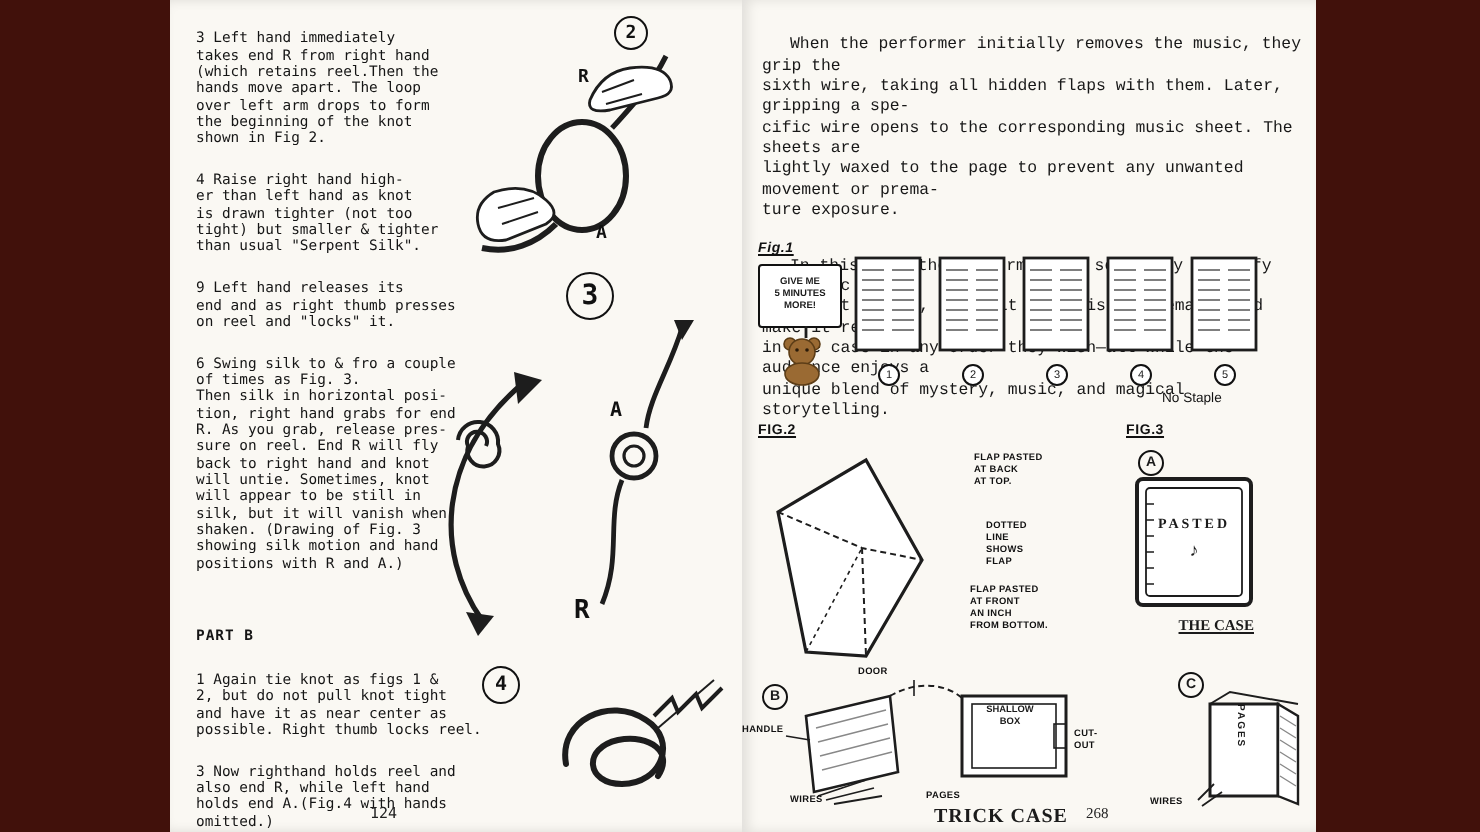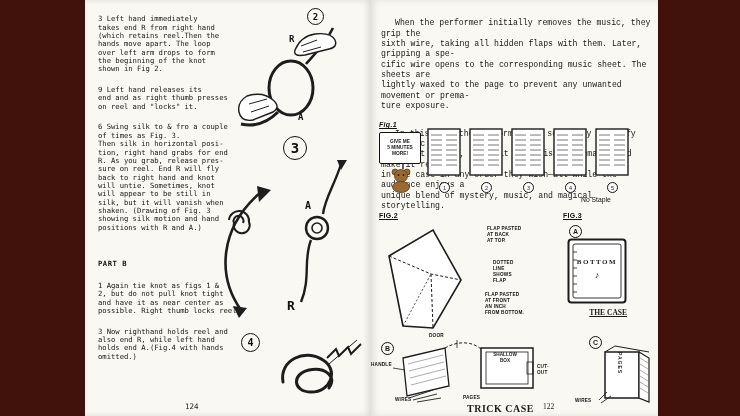--- a/index.html
+++ b/index.html
@@ -10,7 +10,7 @@
     color:#1b1b1b;
   }
   .page{position:absolute;top:0;height:416px;background:#faf8f3;}
-  .page-left{left:85px;width:286px;box-shadow:inset -3px 0 6px rgba(0,0,0,.12);}
+  .page-left{left:85px;width:286px;box-shadow:inset -3px 0 6px rgba(0,0,0,.12);padding-left:32px;}
   .page-right{left:371px;width:287px;box-shadow:inset 3px 0 6px rgba(0,0,0,.10);}
 
   

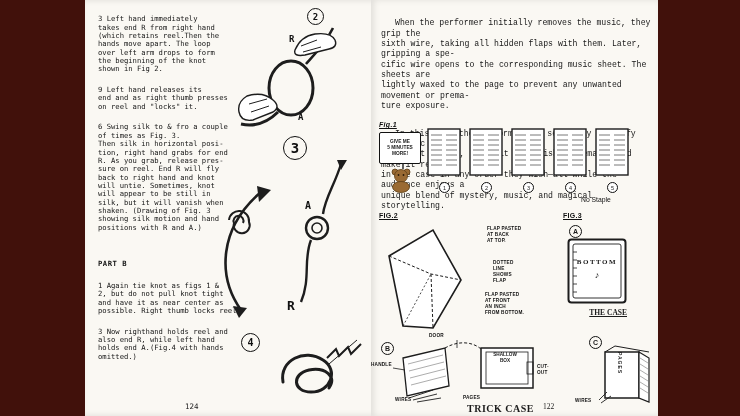--- a/index.html
+++ b/index.html
@@ -107,6 +107,11 @@
 over left arm drops to form
 the beginning of the knot
 shown in Fig 2.</div>
+    <div class="para">4  Raise right hand high-
+er than left hand as knot
+is drawn tighter (not too
+tight) but smaller &amp; tighter
+than usual "Serpent Silk".</div>
     <div class="para">9  Left hand releases its
 end and as right thumb presses
 on reel and "locks" it.</div>

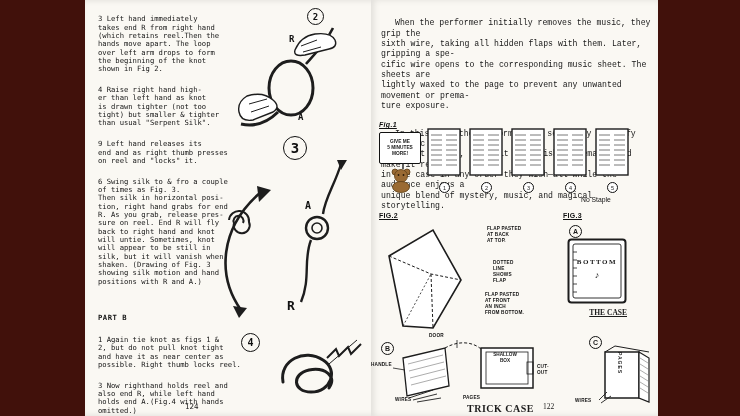--- a/index.html
+++ b/index.html
@@ -266,7 +266,7 @@
     <rect x="6" y="6" width="48" height="54" rx="2" fill="none" stroke="#1d1d1d" stroke-width="0.9"></rect>
     <path d="M6,14h4 M6,22h4 M6,30h4 M6,38h4 M6,46h4 M6,54h4" stroke="#1d1d1d" stroke-width="0.8"></path>
   </svg>
-  <div class="case-word">BOTTOM</div>
+  <div class="case-word">PASTED</div>
   <div class="case-note">♪</div>
   <div class="thecase">THE CASE</div>
 

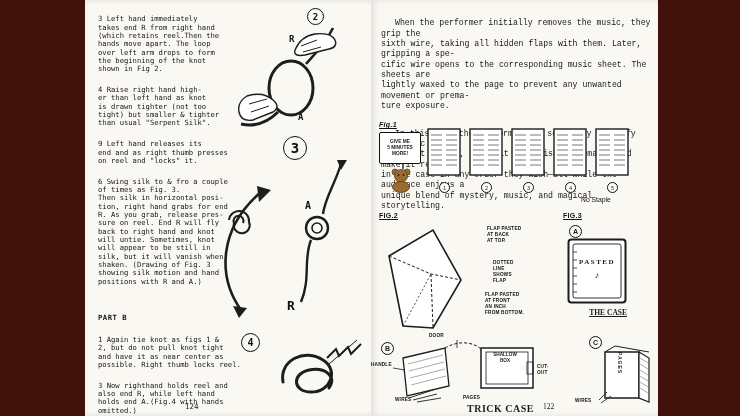--- a/index.html
+++ b/index.html
@@ -306,7 +306,7 @@
   <div class="pages-vert">PAGES</div>
   <div class="capt" style="left:204px;top:398px;">WIRES</div>
 
-  <div class="pagenum" style="left:172px;top:402px;font-family:'Liberation Serif',serif;">122</div>
+  <div class="pagenum" style="left:172px;top:402px;font-family:'Liberation Serif',serif;">268</div>
 </div>
 
 </body></html>

